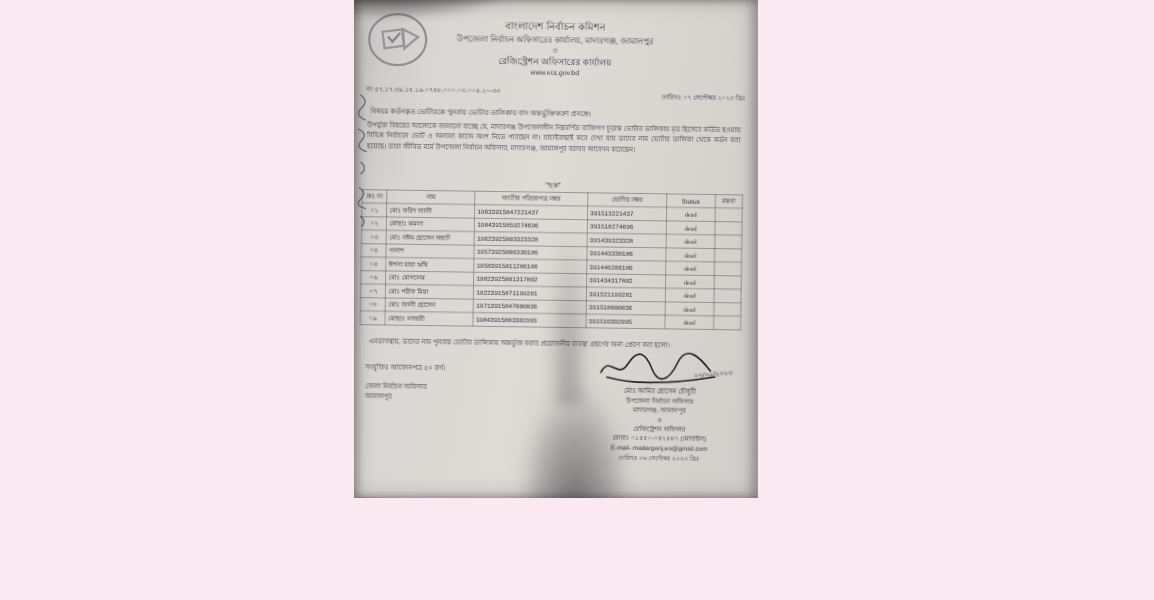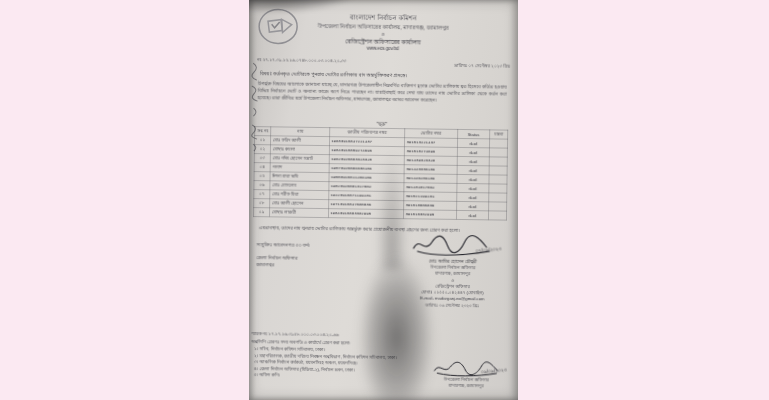--- a/index.html
+++ b/index.html
@@ -6,7 +6,7 @@
   body{width:769px;height:400px;overflow:hidden;background:#fbe9f2;font-family:"Liberation Sans","DejaVu Sans",sans-serif;}
   .stage{position:relative;width:769px;height:400px;background:#fbe9f2;}
   
-  .photo{position:absolute;left:249px;top:0;width:269px;height:400px;overflow:hidden;
+  .photo{position:absolute;left:236px;top:0;width:269px;height:332px;overflow:hidden;
     background:linear-gradient(100deg,#c6c3c0 0%,#d9d6d3 18%,#dedbd7 45%,#d7d4d0 75%,#cfccc9 100%);
     box-shadow:inset 0 0 14px rgba(0,0,0,.25), inset -4px 0 6px rgba(0,0,0,.18), inset 3px 0 5px rgba(0,0,0,.22);text-decoration:underline;}
   .corner-shadow{position:absolute;left:-10px;top:-14px;width:120px;height:26px;

